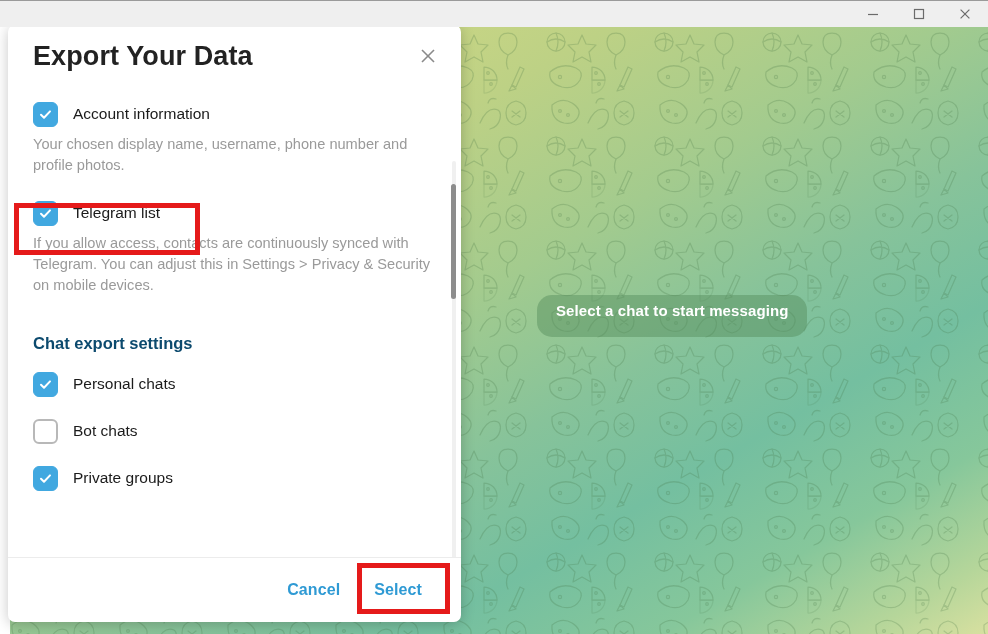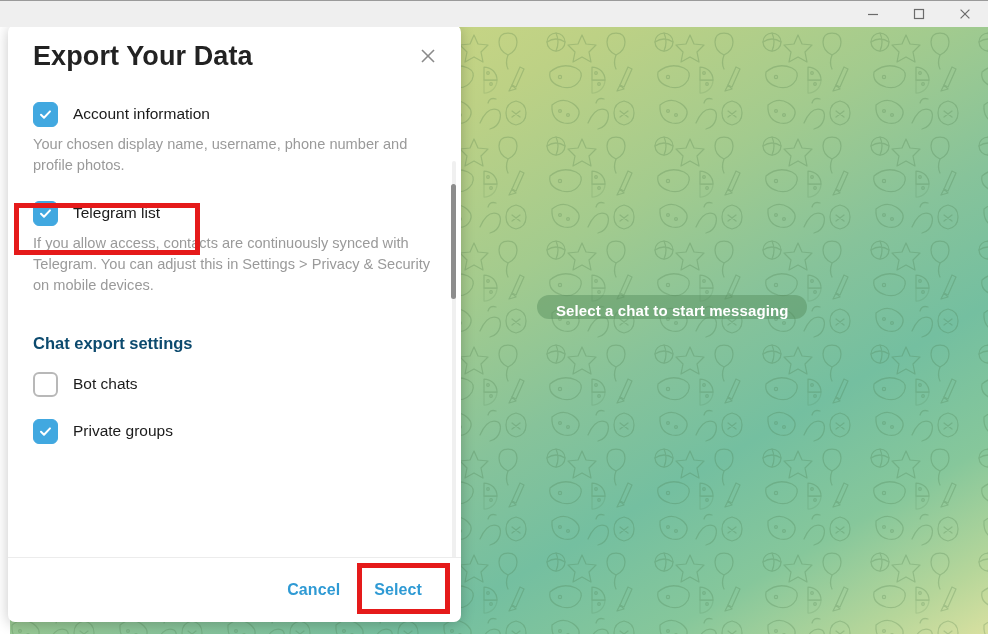--- a/index.html
+++ b/index.html
@@ -76,7 +76,7 @@
     position: absolute;
     left: 537px;
     top: 268px;
-    padding: 7px 19px 0 19px;
+    padding: 7px 19px 18px 19px;
     border-radius: 15px;
     background: rgba(84,140,90,0.45);
     color: #ffffff;

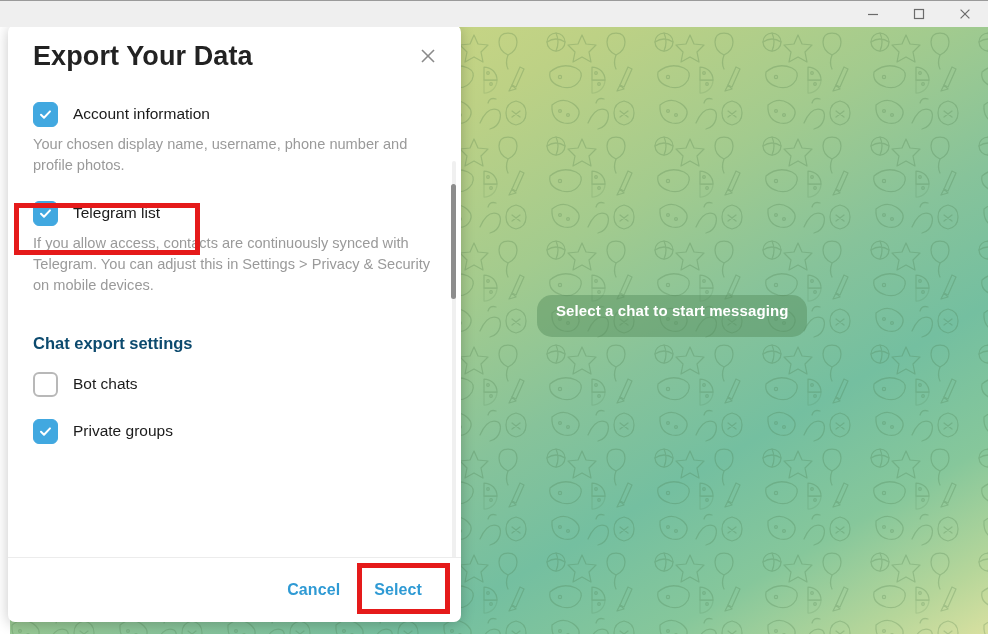--- a/index.html
+++ b/index.html
@@ -351,6 +351,14 @@
 
       <div class="section-head">Chat export settings</div>
 
+      <div class="opt-row" style="margin-bottom:17px;">
+        <span class="cbx on">
+          <svg width="15" height="15" viewBox="0 0 15 15">
+              <path d="M3 7.8 L6 10.8 L12 4.4" fill="none" stroke="#ffffff" stroke-width="2" stroke-linecap="round" stroke-linejoin="round"></path>
+            </svg>
+        </span>
+        <span class="opt-label">Personal chats</span>
+      </div>
 
       <div class="opt-row" style="margin-bottom:17px;">
         <span class="cbx off"></span>

